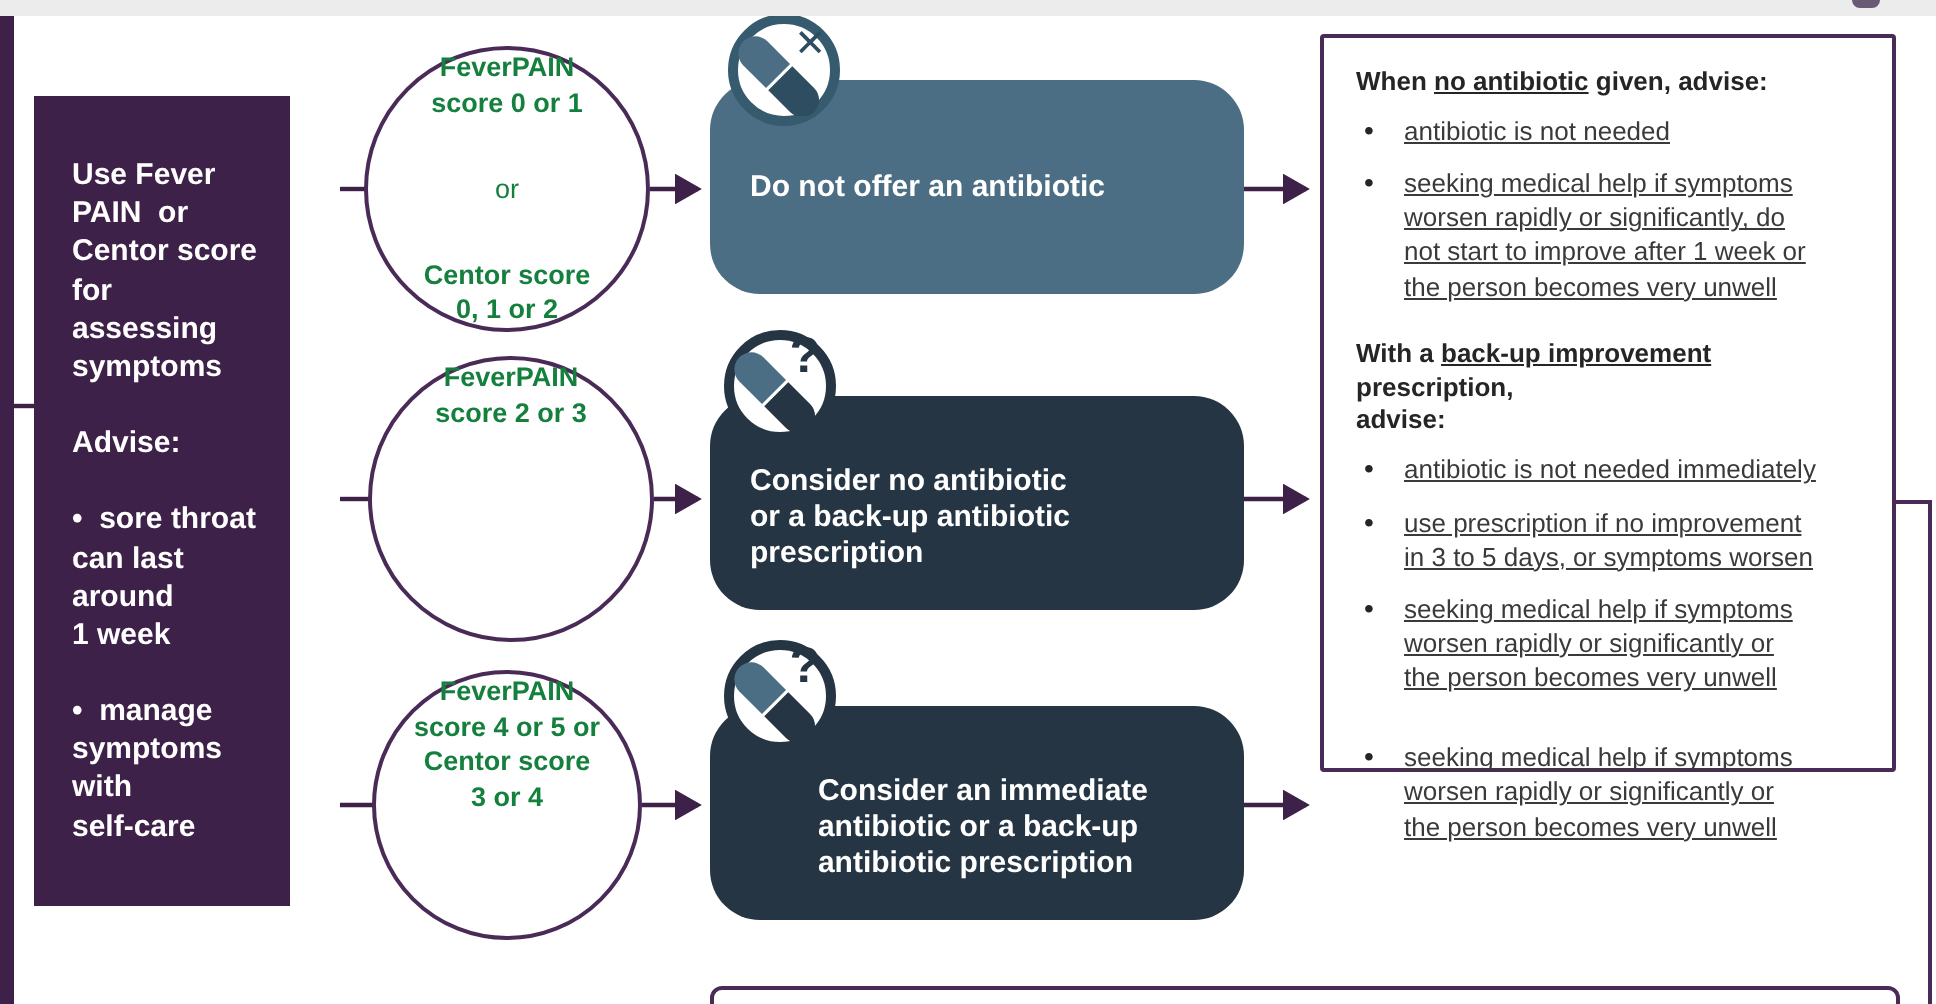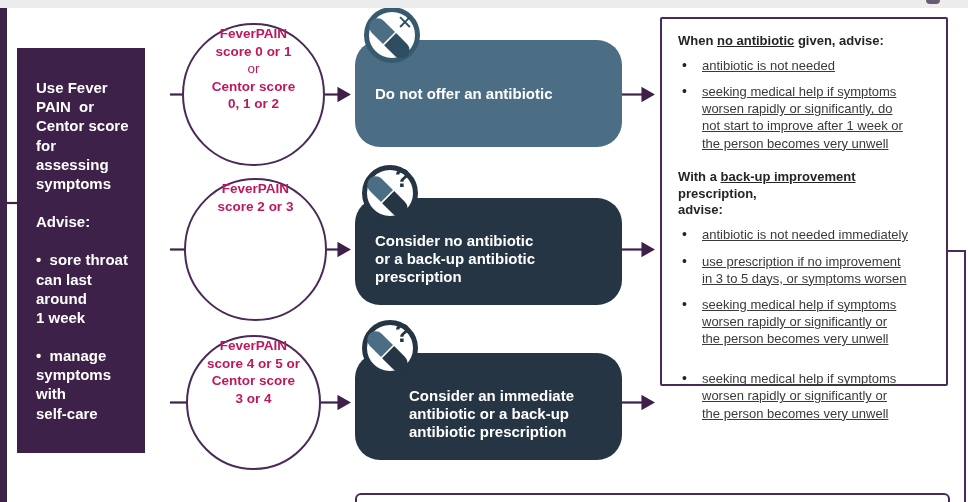--- a/index.html
+++ b/index.html
@@ -25,8 +25,8 @@
   
   .ellipse{
     border:2px solid var(--purpleLine,#4a2a57);border-radius:50%;background:#ffffff;z-index:2;
-    display:flex;flex-direction:column;align-items:center;justify-content:flex-start;text-align:center;
-    color:#be185d;font-size:13.5px;font-weight:600;line-height:1.3;box-sizing:border-box;
+    display:flex;flex-direction:column;align-items:center;justify-content:space-between;text-align:center;
+    color:#15803d;font-size:13.5px;font-weight:600;line-height:1.3;box-sizing:border-box;
   }
   .ellipse span{white-space:pre-wrap;display:block;}
   .ellipse .or{font-weight:400;}

